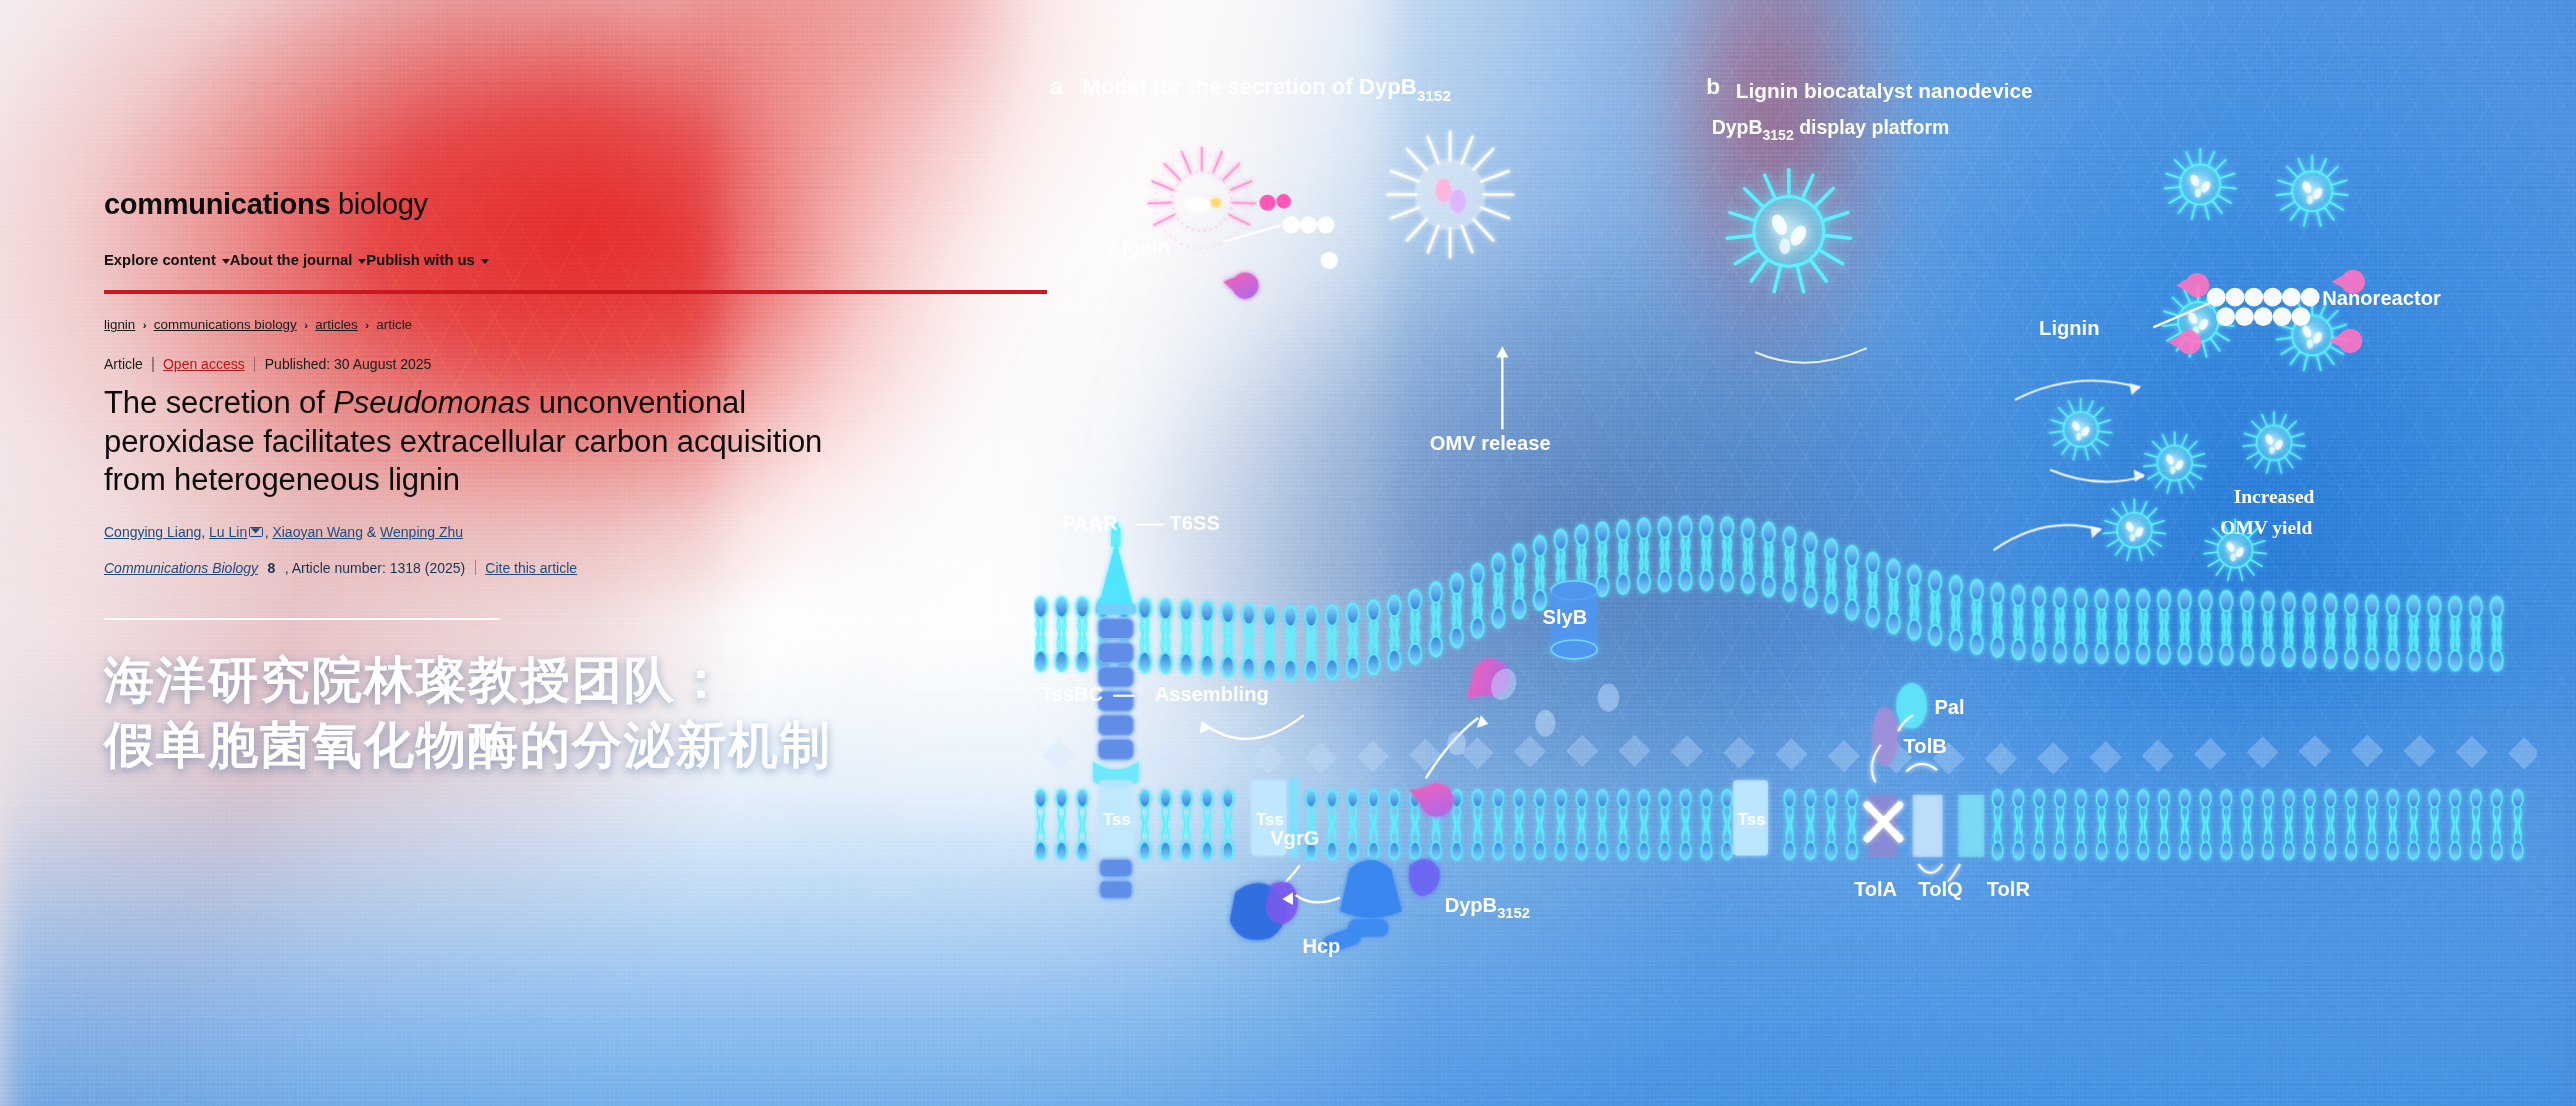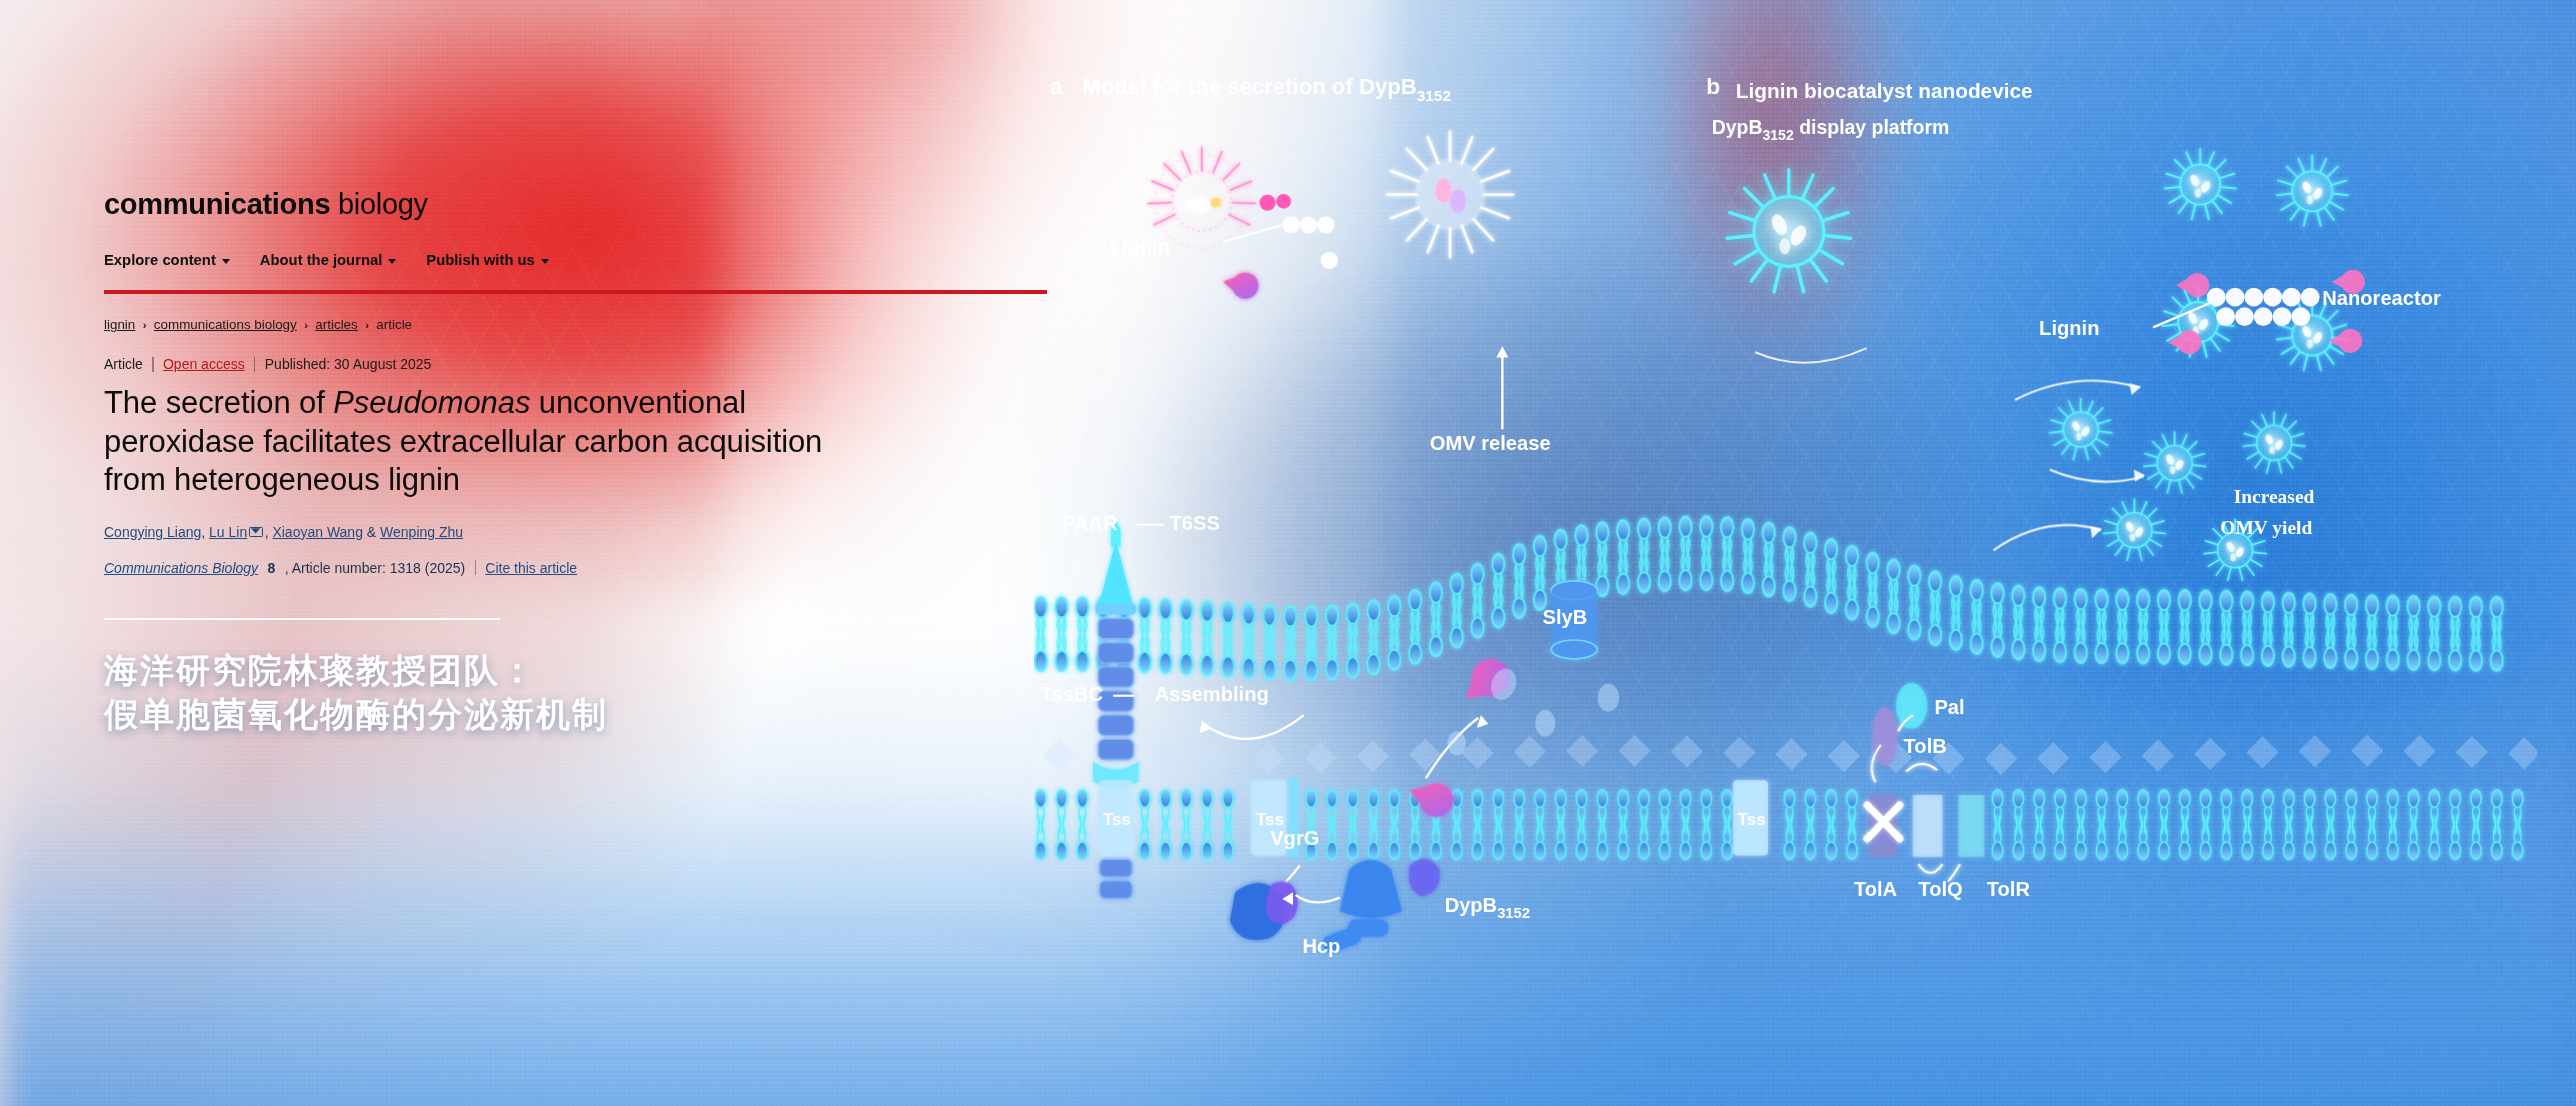--- a/index.html
+++ b/index.html
@@ -139,7 +139,7 @@
   .masthead .mh-bold { font-weight:bold; }
   .masthead .mh-light { font-weight:normal;margin-top:36px; }
 
-  .navbar { display:flex; gap:30px; align-items:flex-end; }
+  .navbar { display:flex; align-items:flex-end; }
   .nav-item {
     font-size:14.8px; font-weight:bold; color:#101010;
     display:flex; align-items:center; gap:6px; cursor:pointer; white-space:nowrap;

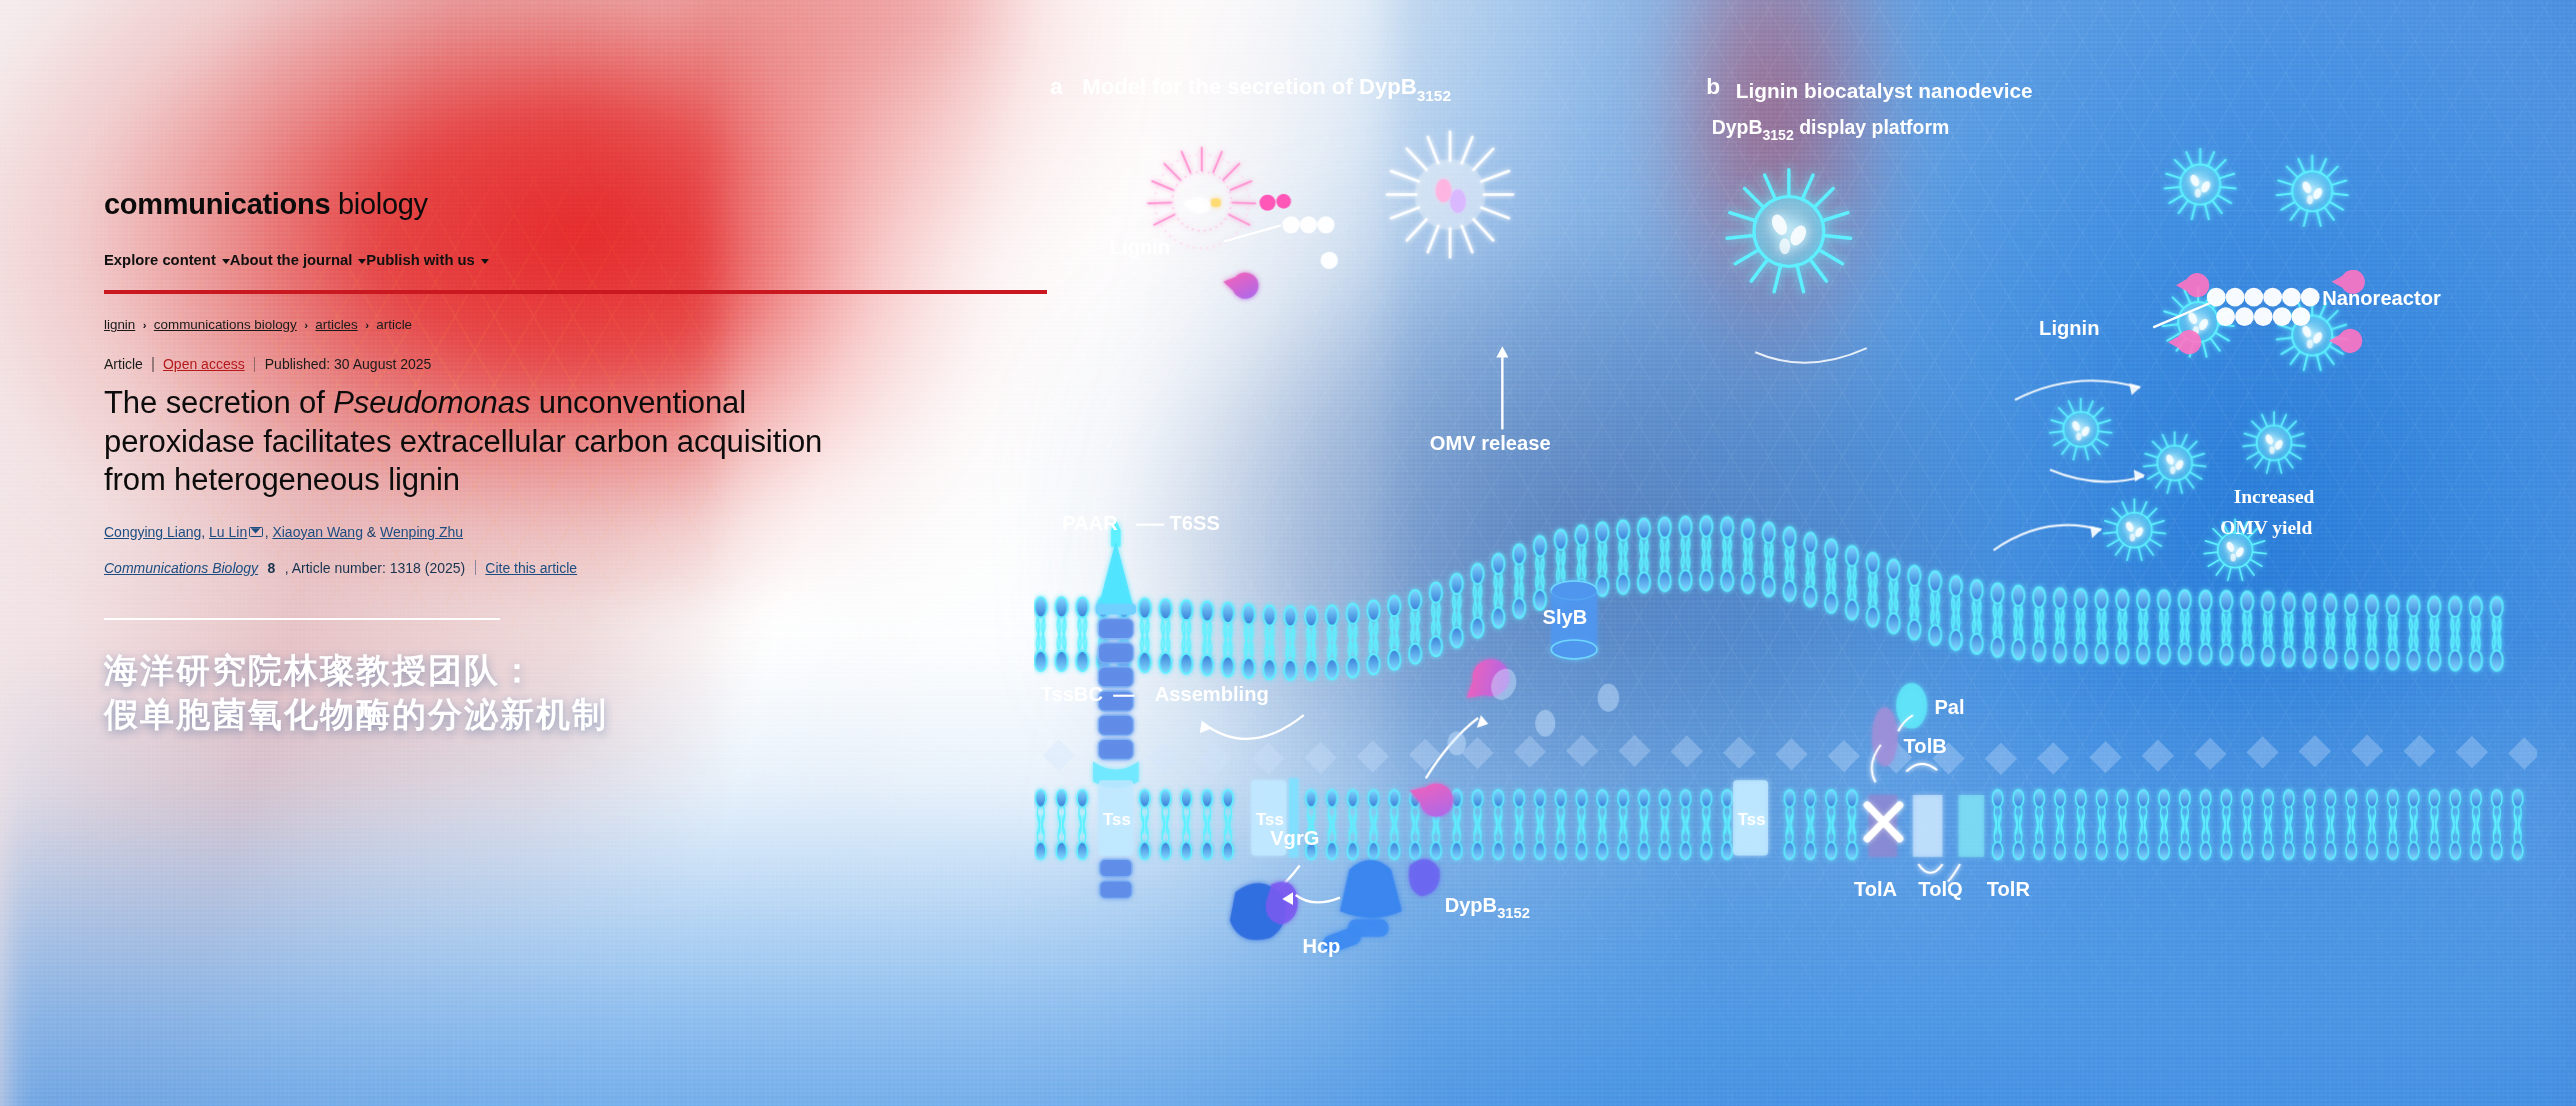--- a/index.html
+++ b/index.html
@@ -190,7 +190,7 @@
 
   .cn-headline {
     margin-top:28px; color:#ffffff; font-weight:bold;
-    font-size:34px; line-height:1.30; letter-spacing:2px;
+    font-size:50px; line-height:1.30; letter-spacing:2px;
     text-shadow:0 3.4px 9.4px rgba(20,70,130,.42);
   }
   .cn-headline div { white-space:nowrap; }

